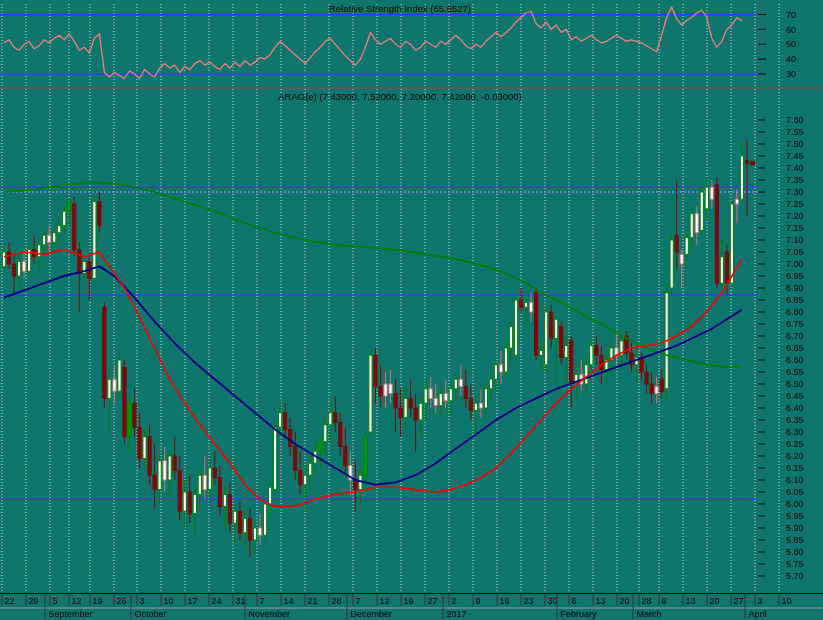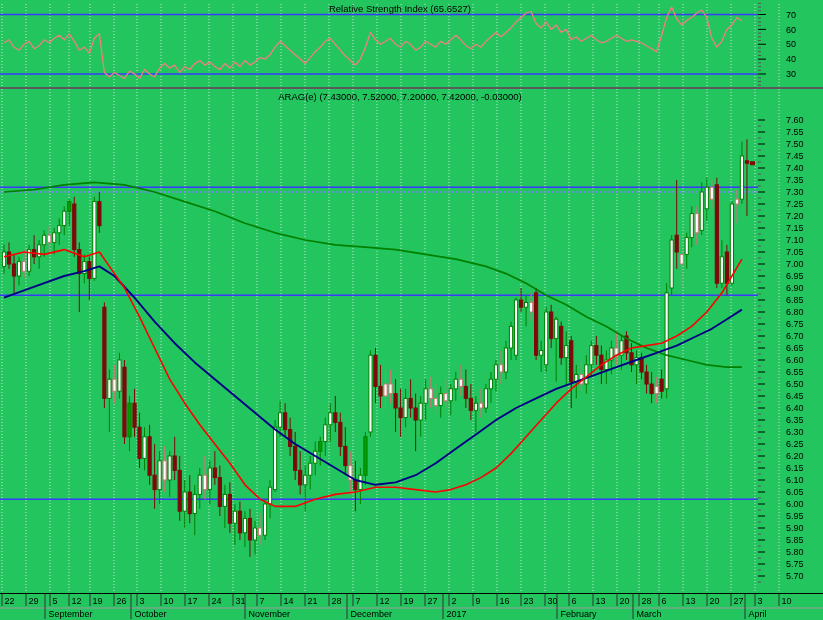--- a/index.html
+++ b/index.html
@@ -3,7 +3,7 @@
 <meta charset="utf-8">
 <style>
   html,body{margin:0;padding:0;background:#fff;}
-  #win{position:relative;width:823px;height:620px;background:#22c55e;overflow:hidden;
+  #win{position:relative;width:823px;height:620px;background:#0f766e;overflow:hidden;
        font-family:"Liberation Sans",sans-serif;}
   svg{position:absolute;left:0;top:0;}
   svg text{font-family:"Liberation Sans",sans-serif;fill:#000;}

